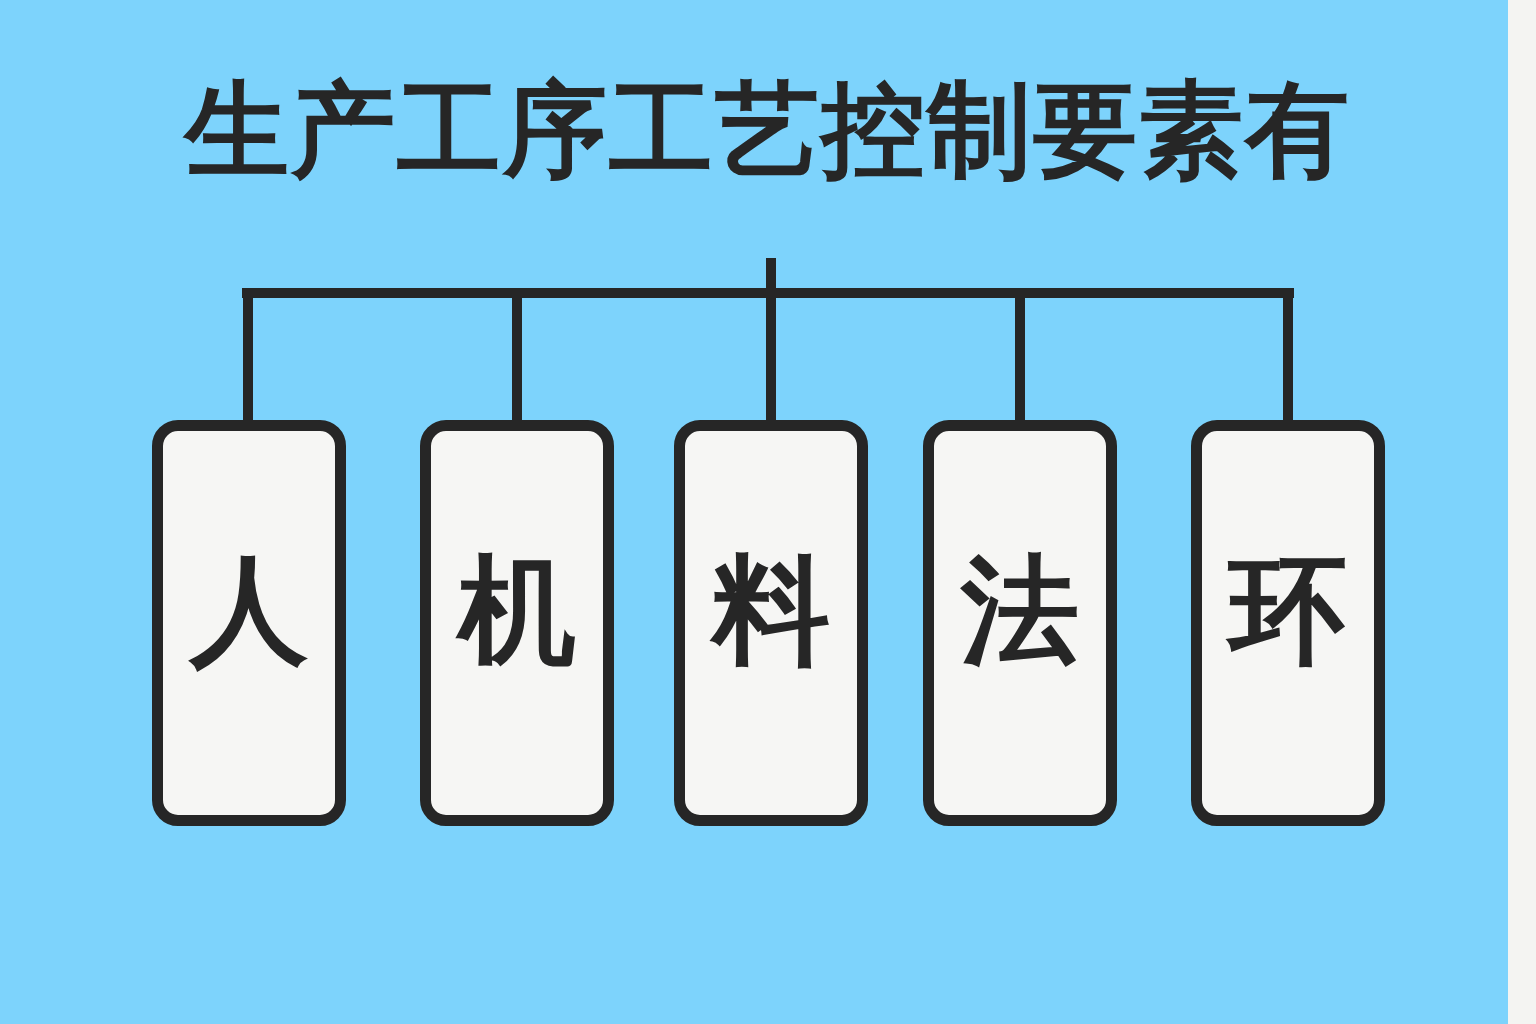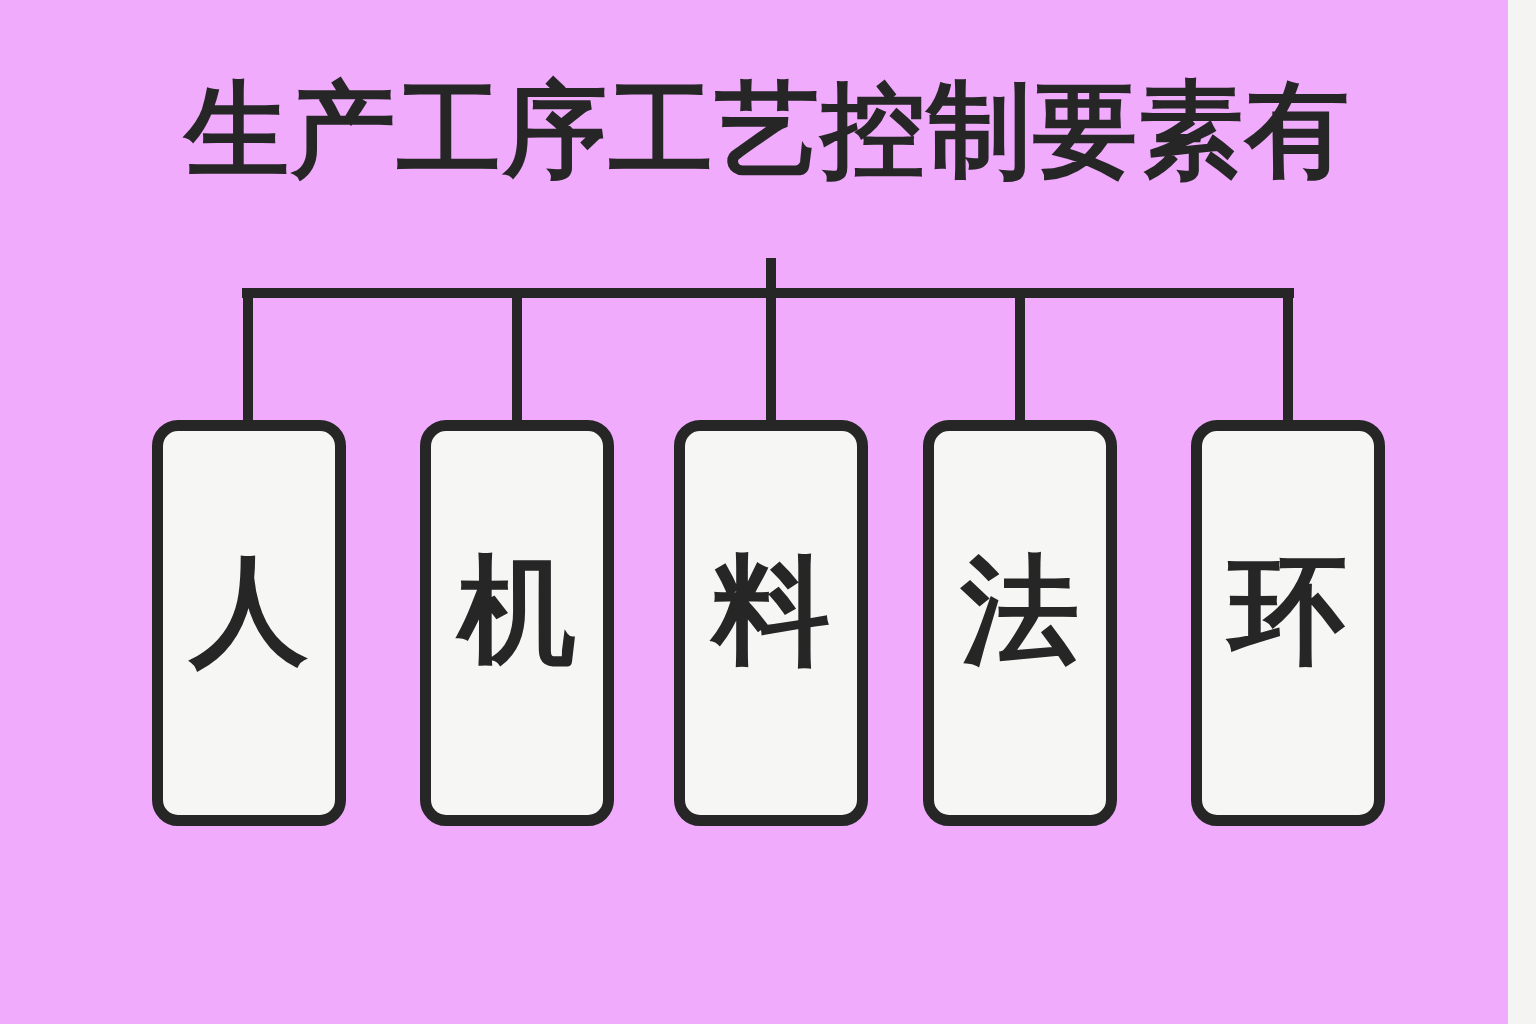--- a/index.html
+++ b/index.html
@@ -18,7 +18,7 @@
     position: relative;
     width: 1508px;
     height: 1024px;
-    background: #f0abfc;
+    background: #7dd3fc;
   }
   
   #title {

